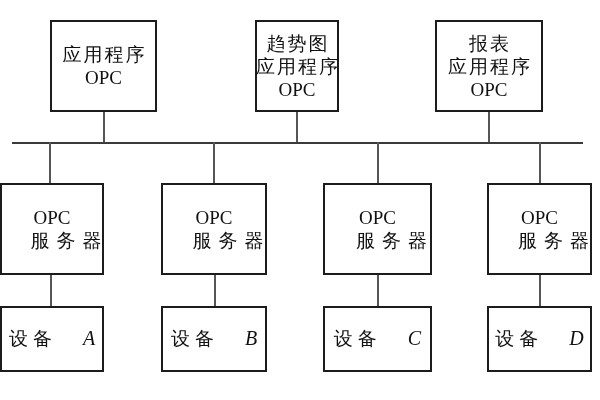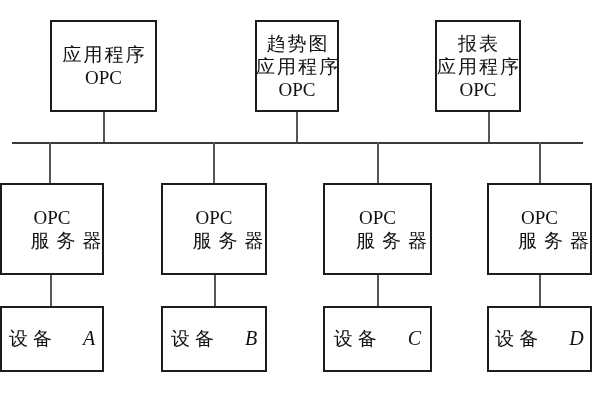--- a/index.html
+++ b/index.html
@@ -54,7 +54,7 @@
     <div class="ln">OPC</div>
   </div>
 
-  <div class="box" style="left:435px; top:20px; width:86px; height:92px;">
+  <div class="box" style="left:435px; top:20px; width:108px; height:92px;">
     <div class="ln zh">报表</div>
     <div class="ln zh">应用程序</div>
     <div class="ln">OPC</div>

